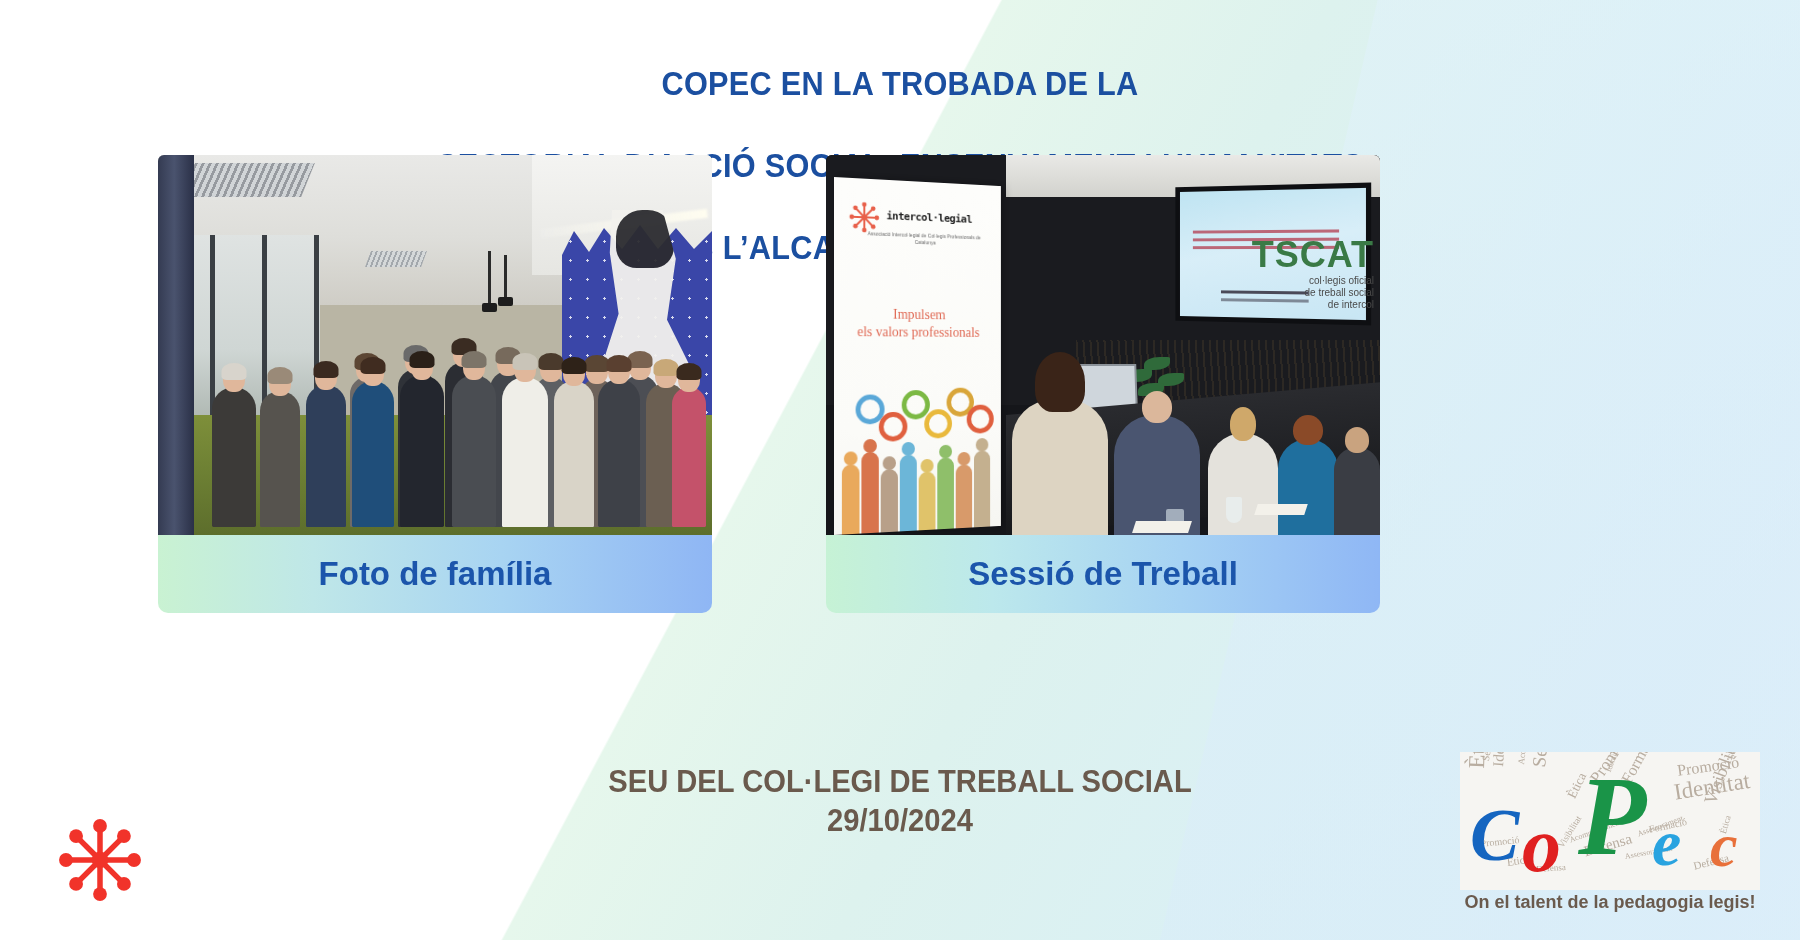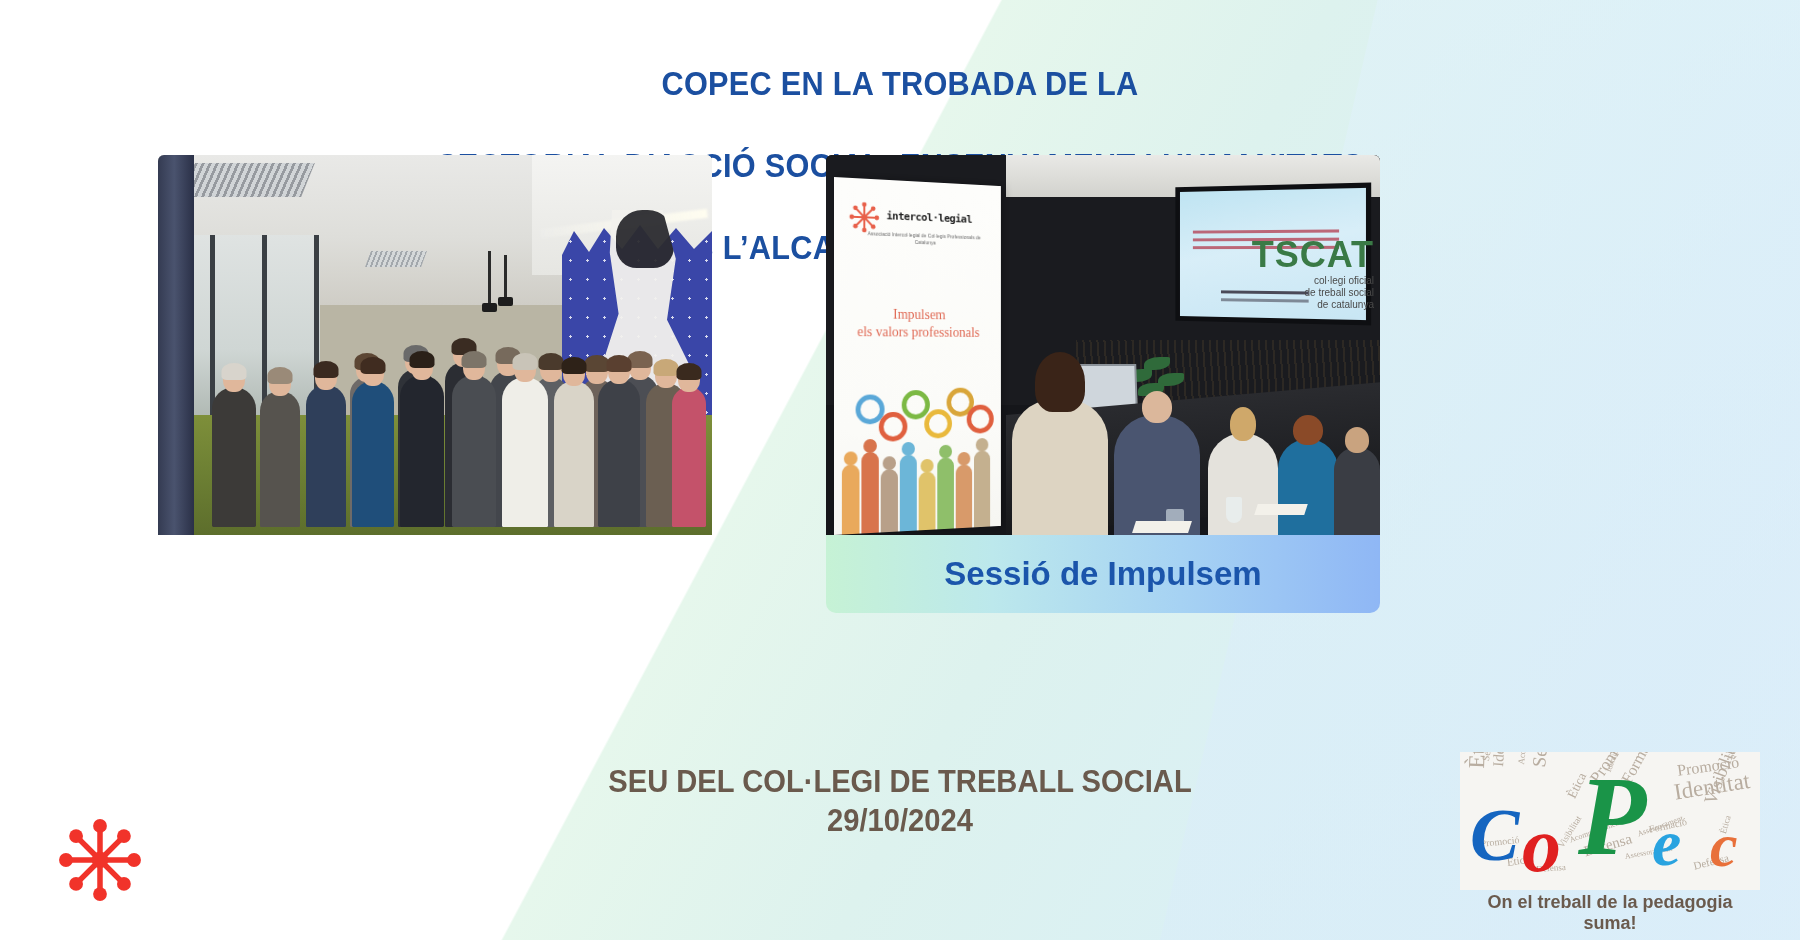--- a/index.html
+++ b/index.html
@@ -373,7 +373,7 @@
       <div class="tscat">
         <div class="tbig">TSCAT</div>
         <div class="tsml">
-          <span style="display:block">col·legi oficial</span>
+          <span style="display:block">col·legis oficial</span>
           <span style="display:block">de treball social</span>
           <span style="display:block">de catalunya</span>
         </div>

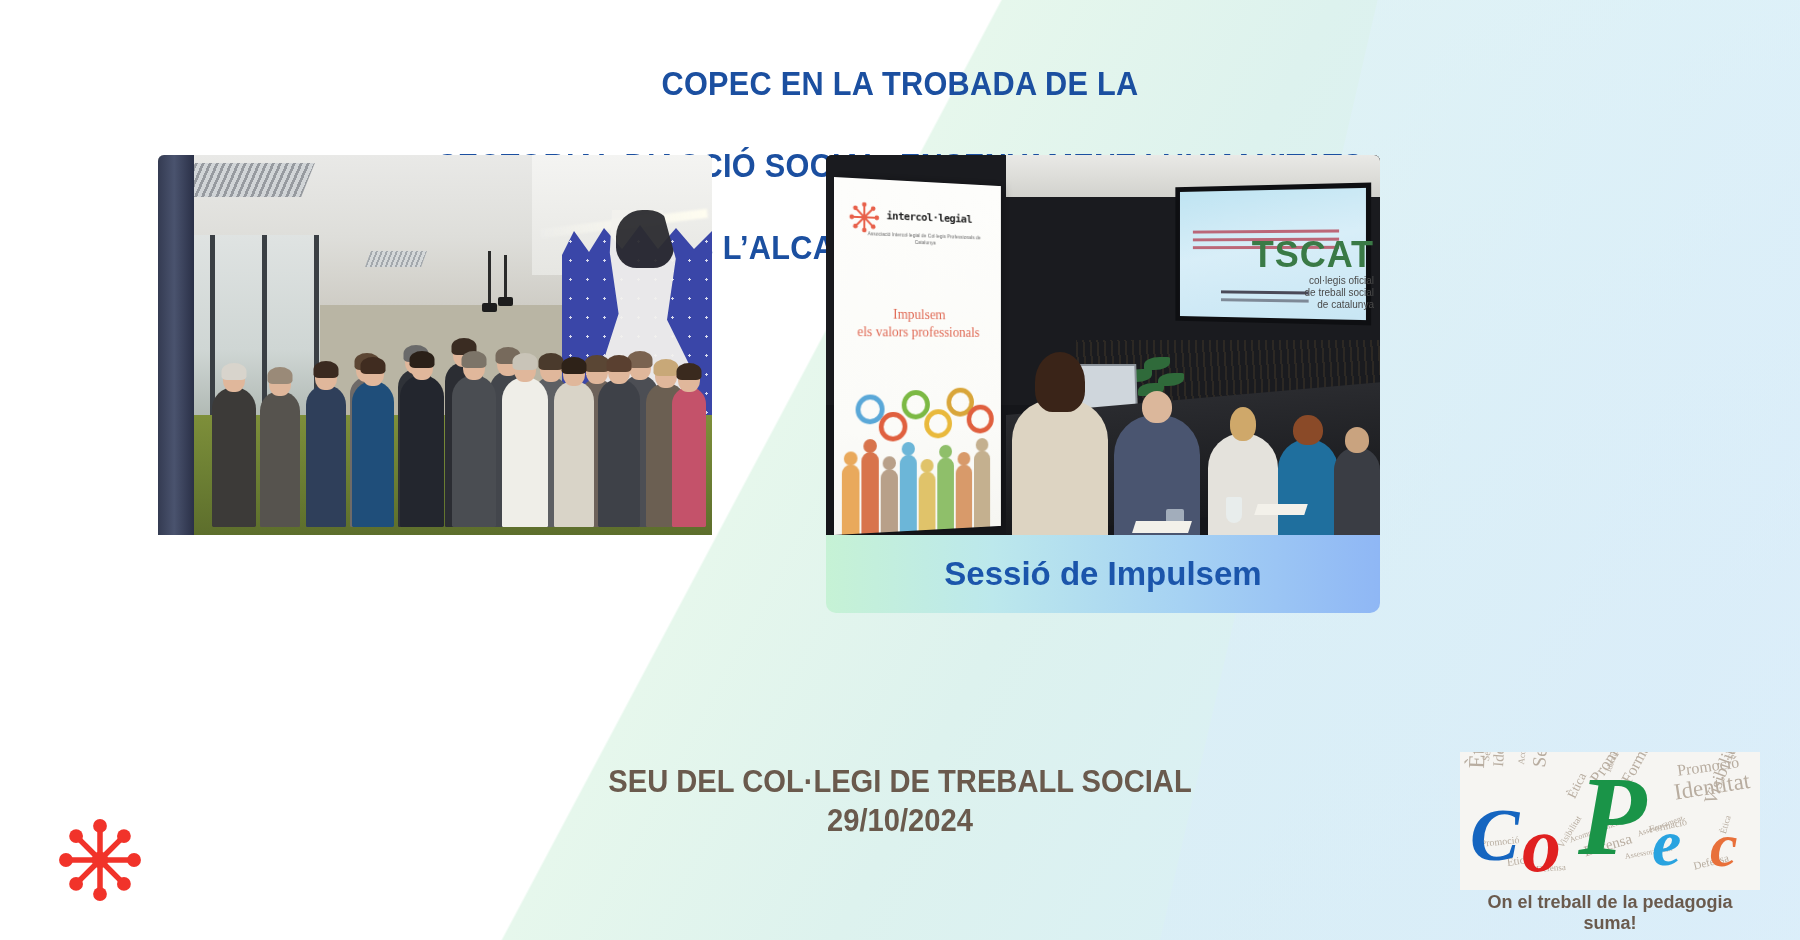--- a/index.html
+++ b/index.html
@@ -375,7 +375,7 @@
         <div class="tsml">
           <span style="display:block">col·legis oficial</span>
           <span style="display:block">de treball social</span>
-          <span style="display:block">de catalunya</span>
+          <span style="display:block">de intercol</span>
         </div>
       </div>
 

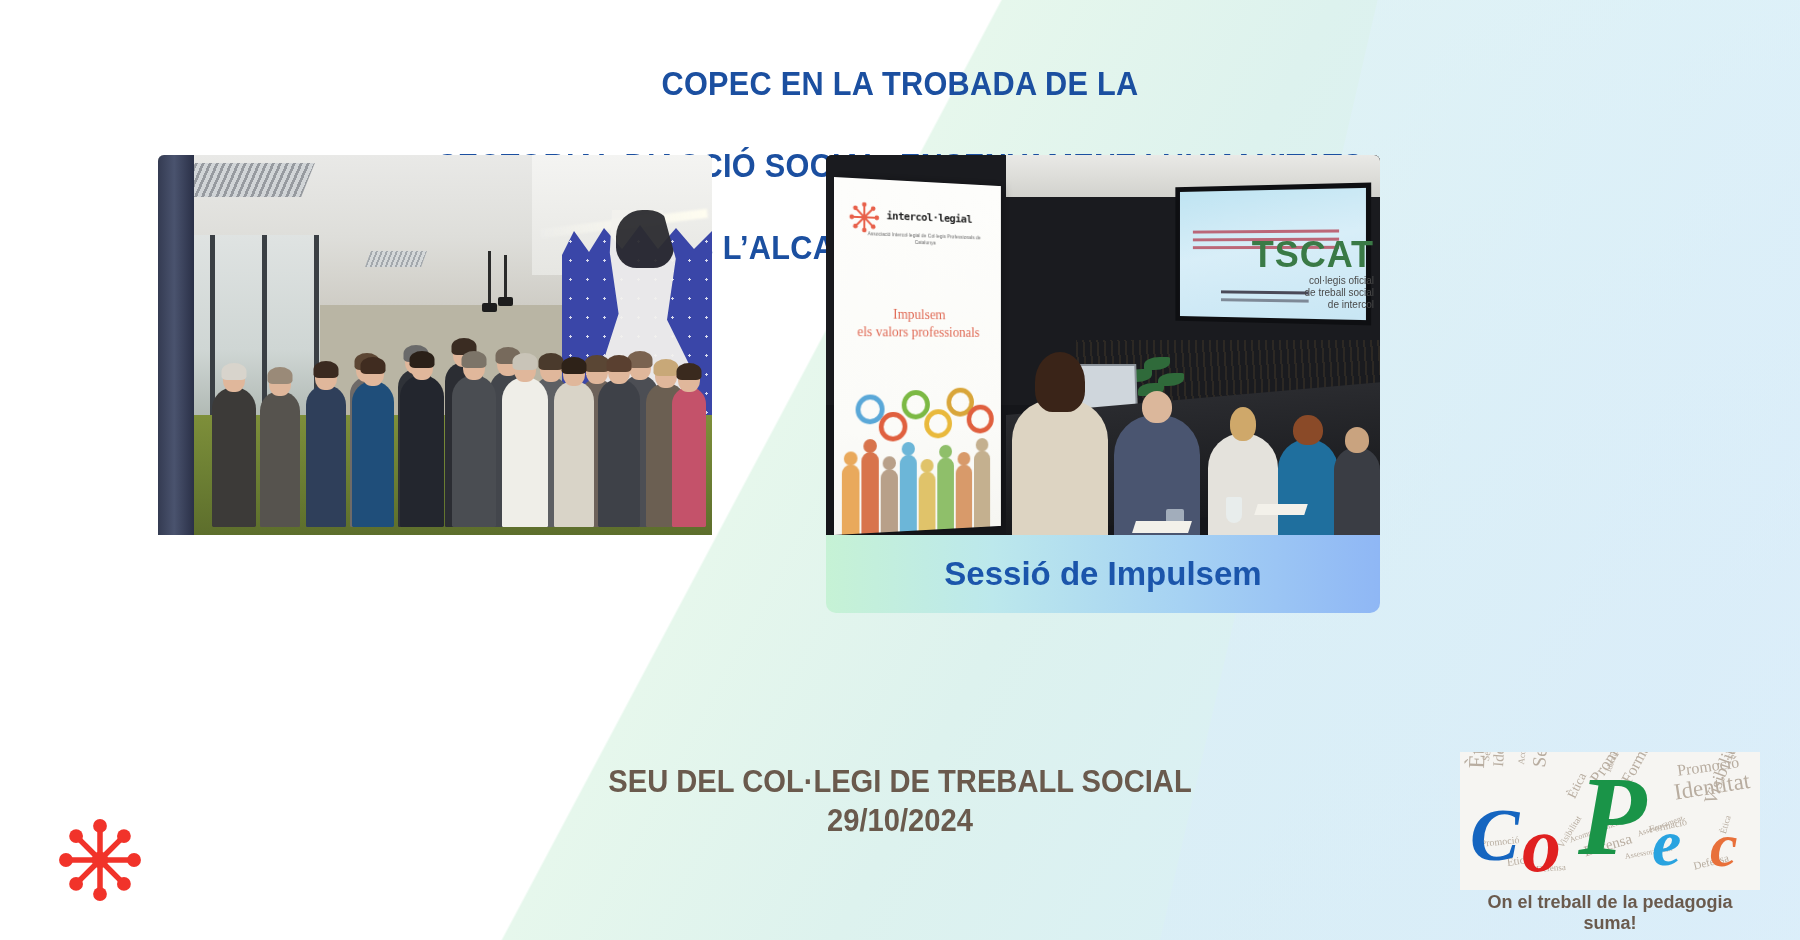--- a/index.html
+++ b/index.html
@@ -289,6 +289,7 @@
           </div>
       </div>
     </div>
+    <div class="caption">Foto de família</div>
   </div>
 
   <div class="card" style="left:826px;top:155px;width:554px;">

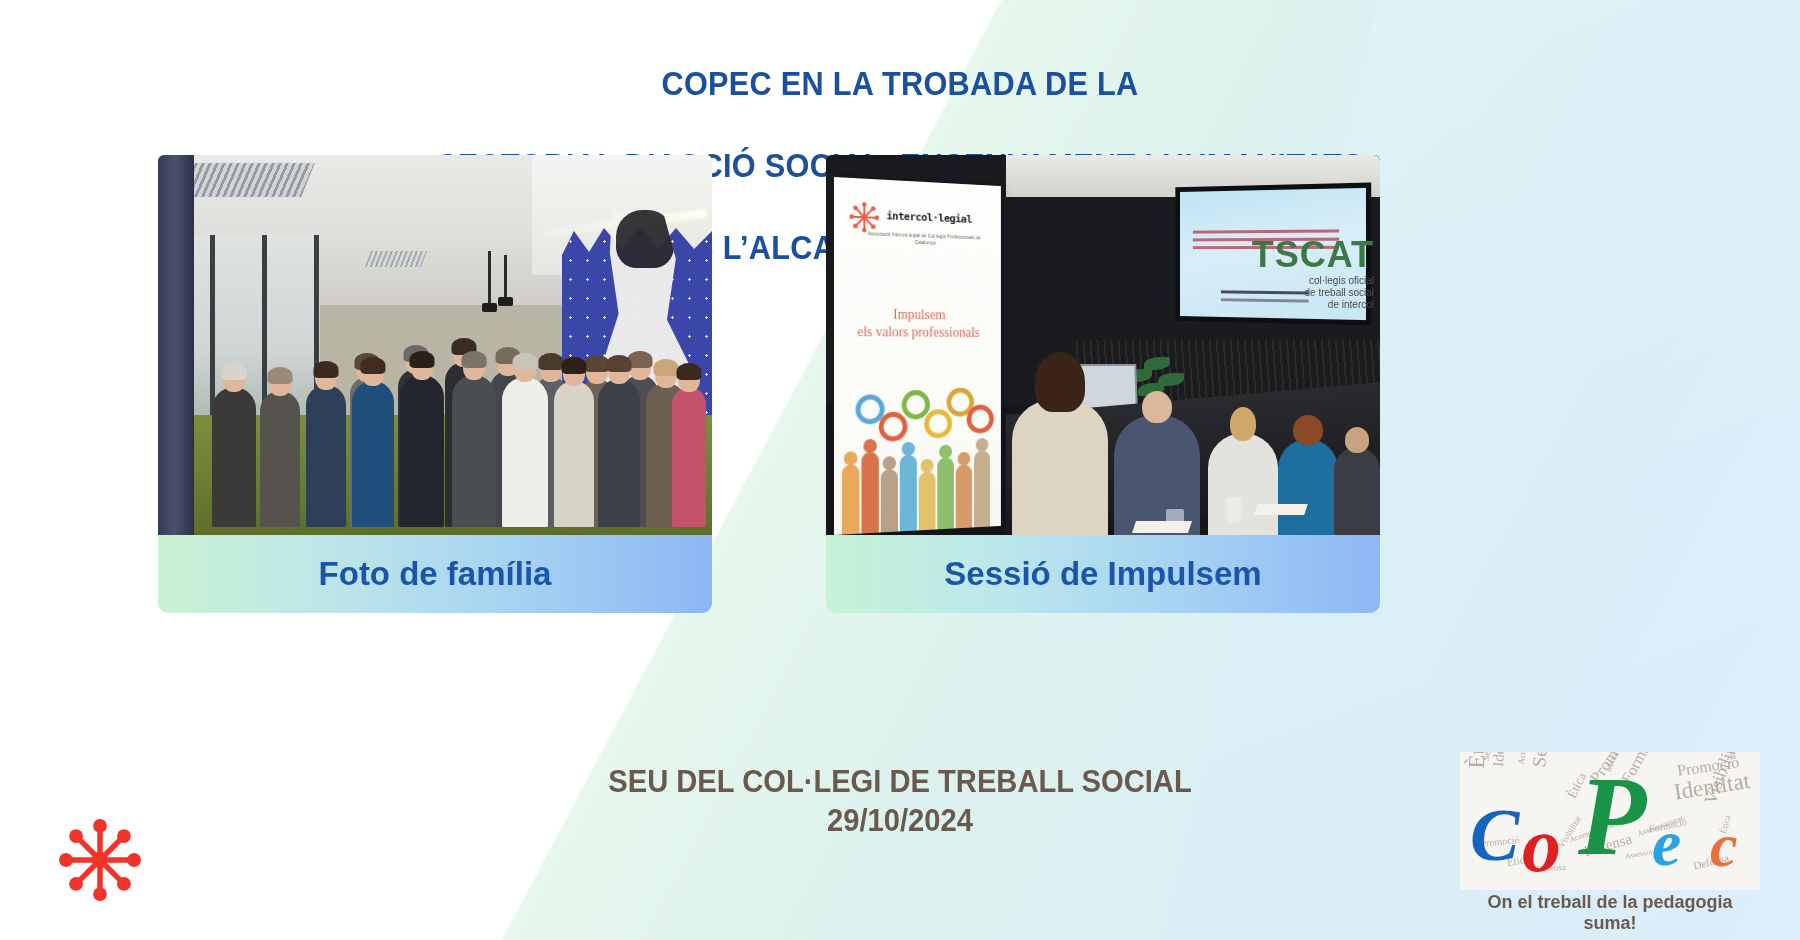--- a/index.html
+++ b/index.html
@@ -411,7 +411,7 @@
       <div class="paper" style="left:308px;bottom:2px;width:56px;height:12px;"></div>
       <div class="paper" style="left:430px;bottom:20px;width:50px;height:11px;"></div>
     </div>
-    <div class="caption c2">Sessió de Impulsem</div>
+    <div class="caption c2">Sessió de Treball</div>
   </div>
 
   <div class="footer-text">

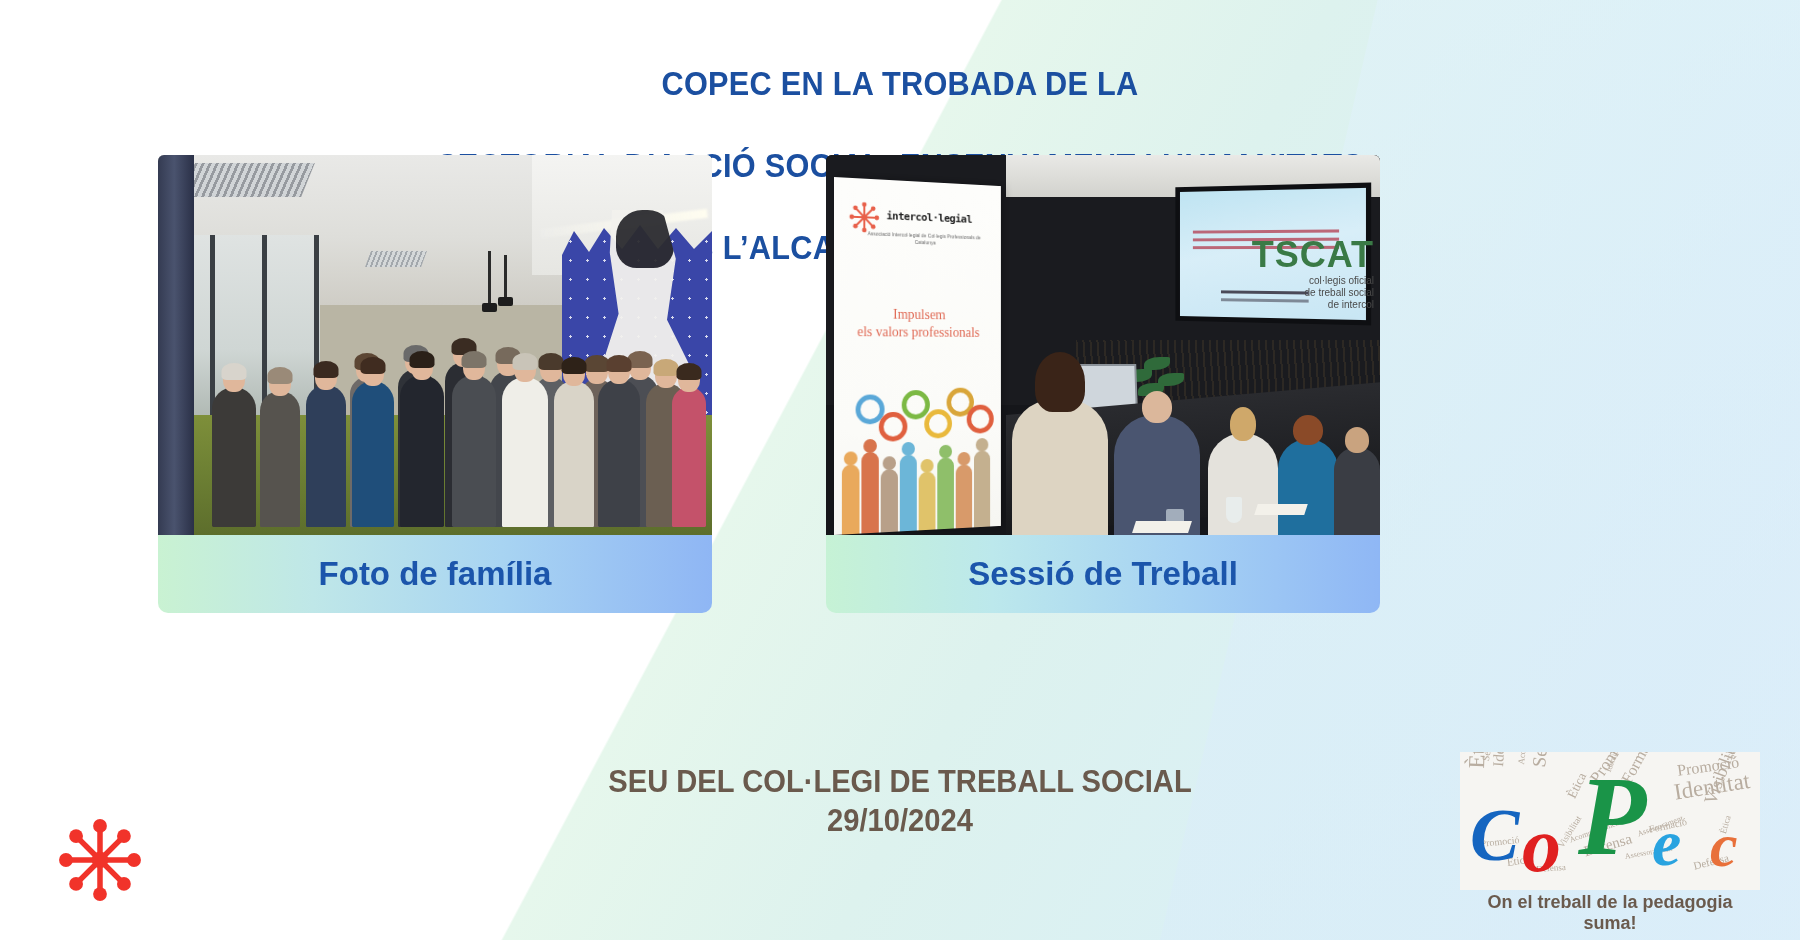--- a/index.html
+++ b/index.html
@@ -483,7 +483,7 @@
         <div class="L" style="left:250px;top:62px;font-size:62px;color:#e8703a;font-style:italic;">c</div>
       </div>
     </div>
-    <div class="tag">On el treball de la pedagogia suma!</div>
+    <div class="tag">On el talent de la pedagogia legis!</div>
   </div>
 
 </div>

